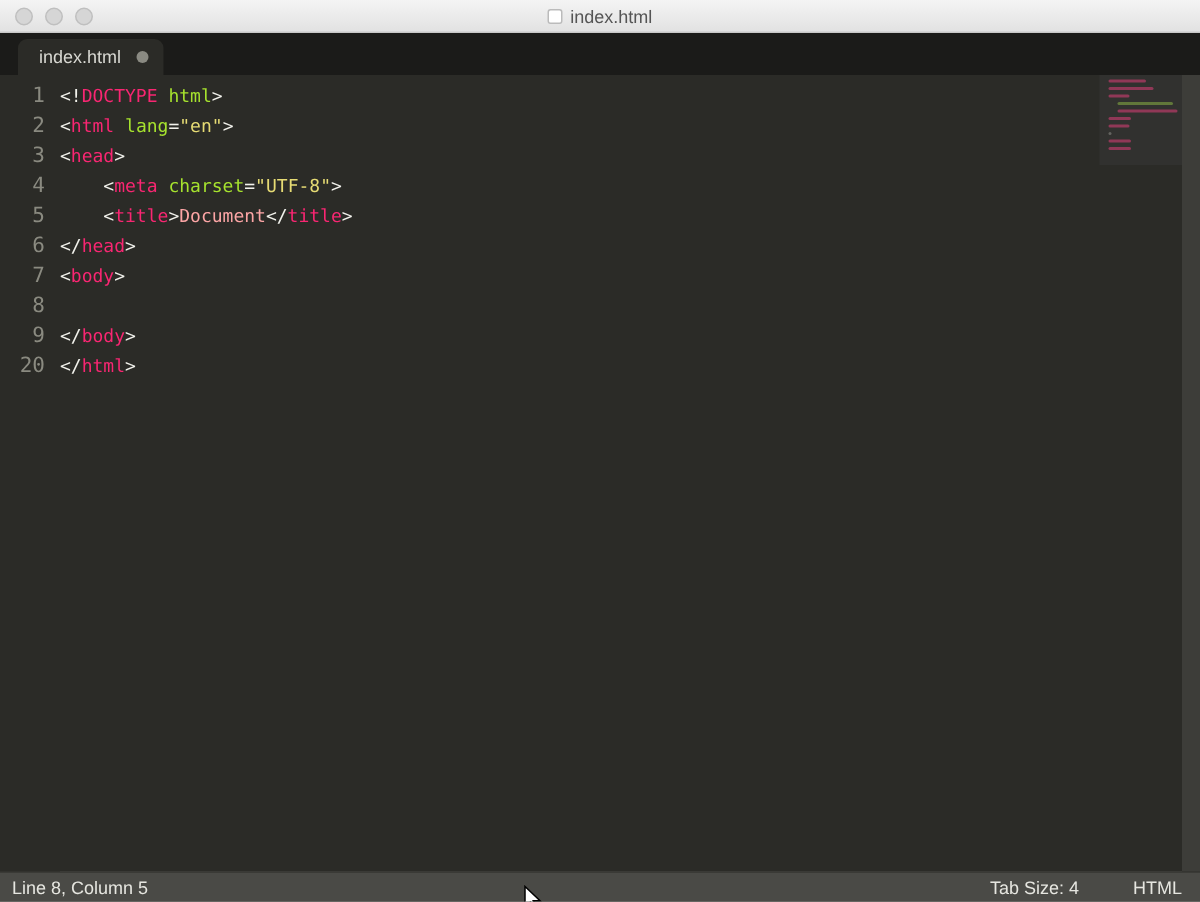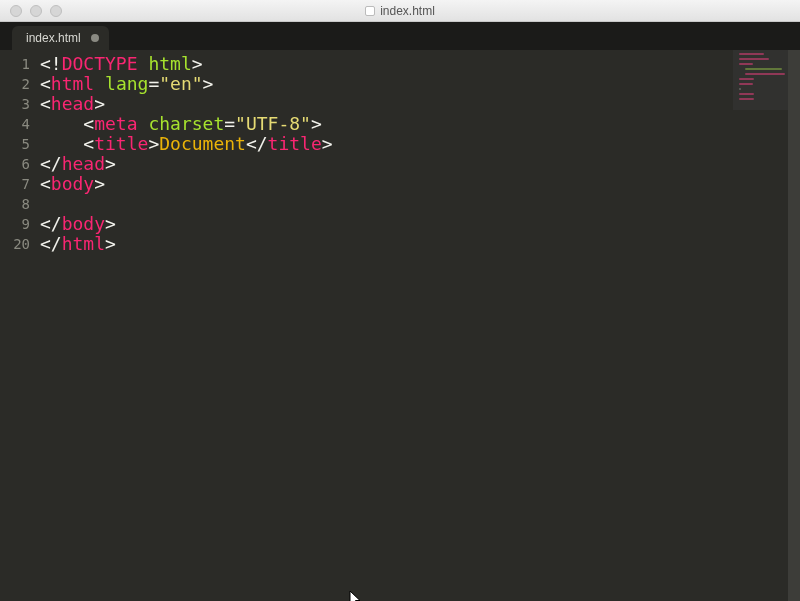--- a/index.html
+++ b/index.html
@@ -44,7 +44,7 @@
   }
   .gutter div { height: 20px; line-height: 20px; padding-right: 10px; }
 
-  .code { flex: 1; padding-top: 4px; font-size: 18px; white-space: pre; color: #e8e8e2; }
+  .code { flex: 1; padding-top: 4px; font-size: 12px; white-space: pre; color: #e8e8e2; }
   .code .line { height: 20px; line-height: 20px; }
 
   

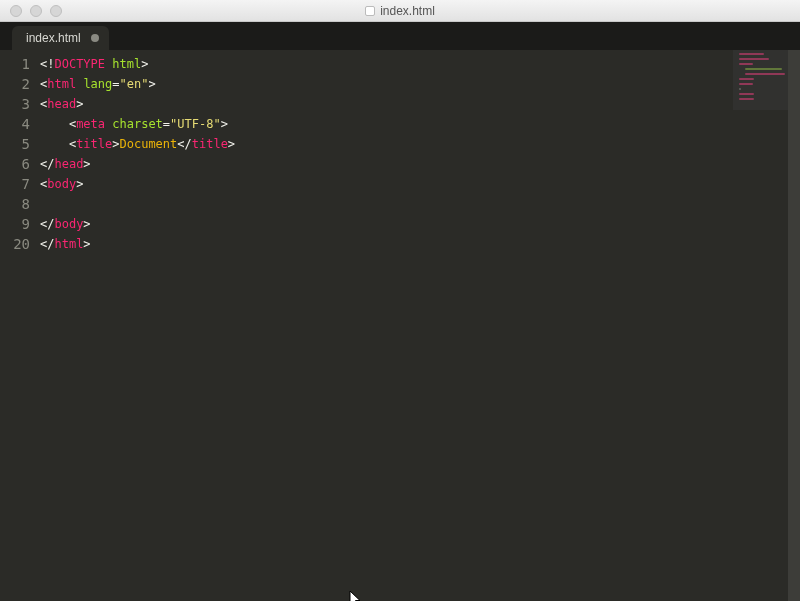--- a/index.html
+++ b/index.html
@@ -52,7 +52,7 @@
   .c-tag    { color: #f92672; } 
   .c-attr   { color: #a6e22e; } 
   .c-str    { color: #e6db74; } 
-  .c-text   { color: #eab308; }
+  .c-text   { color: #fca5a5; }
 
   
   .minimap { position: absolute; top: 0; right: 12px; width: 55px; height: 60px; background: #323230; opacity: 0.9; }

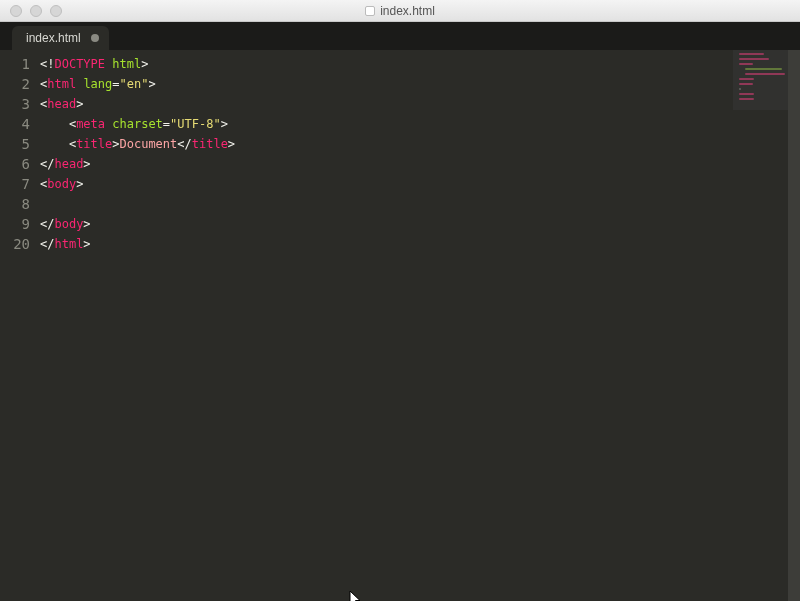--- a/index.html
+++ b/index.html
@@ -143,6 +143,12 @@
     </svg>
   </div>
 
+  <div class="statusbar">
+    <span>Line 8, Column 5</span>
+    <span class="spacer"></span>
+    <span class="seg">Tab Size: 4</span>
+    <span class="seg">HTML</span>
+  </div>
 
 </div>
 

